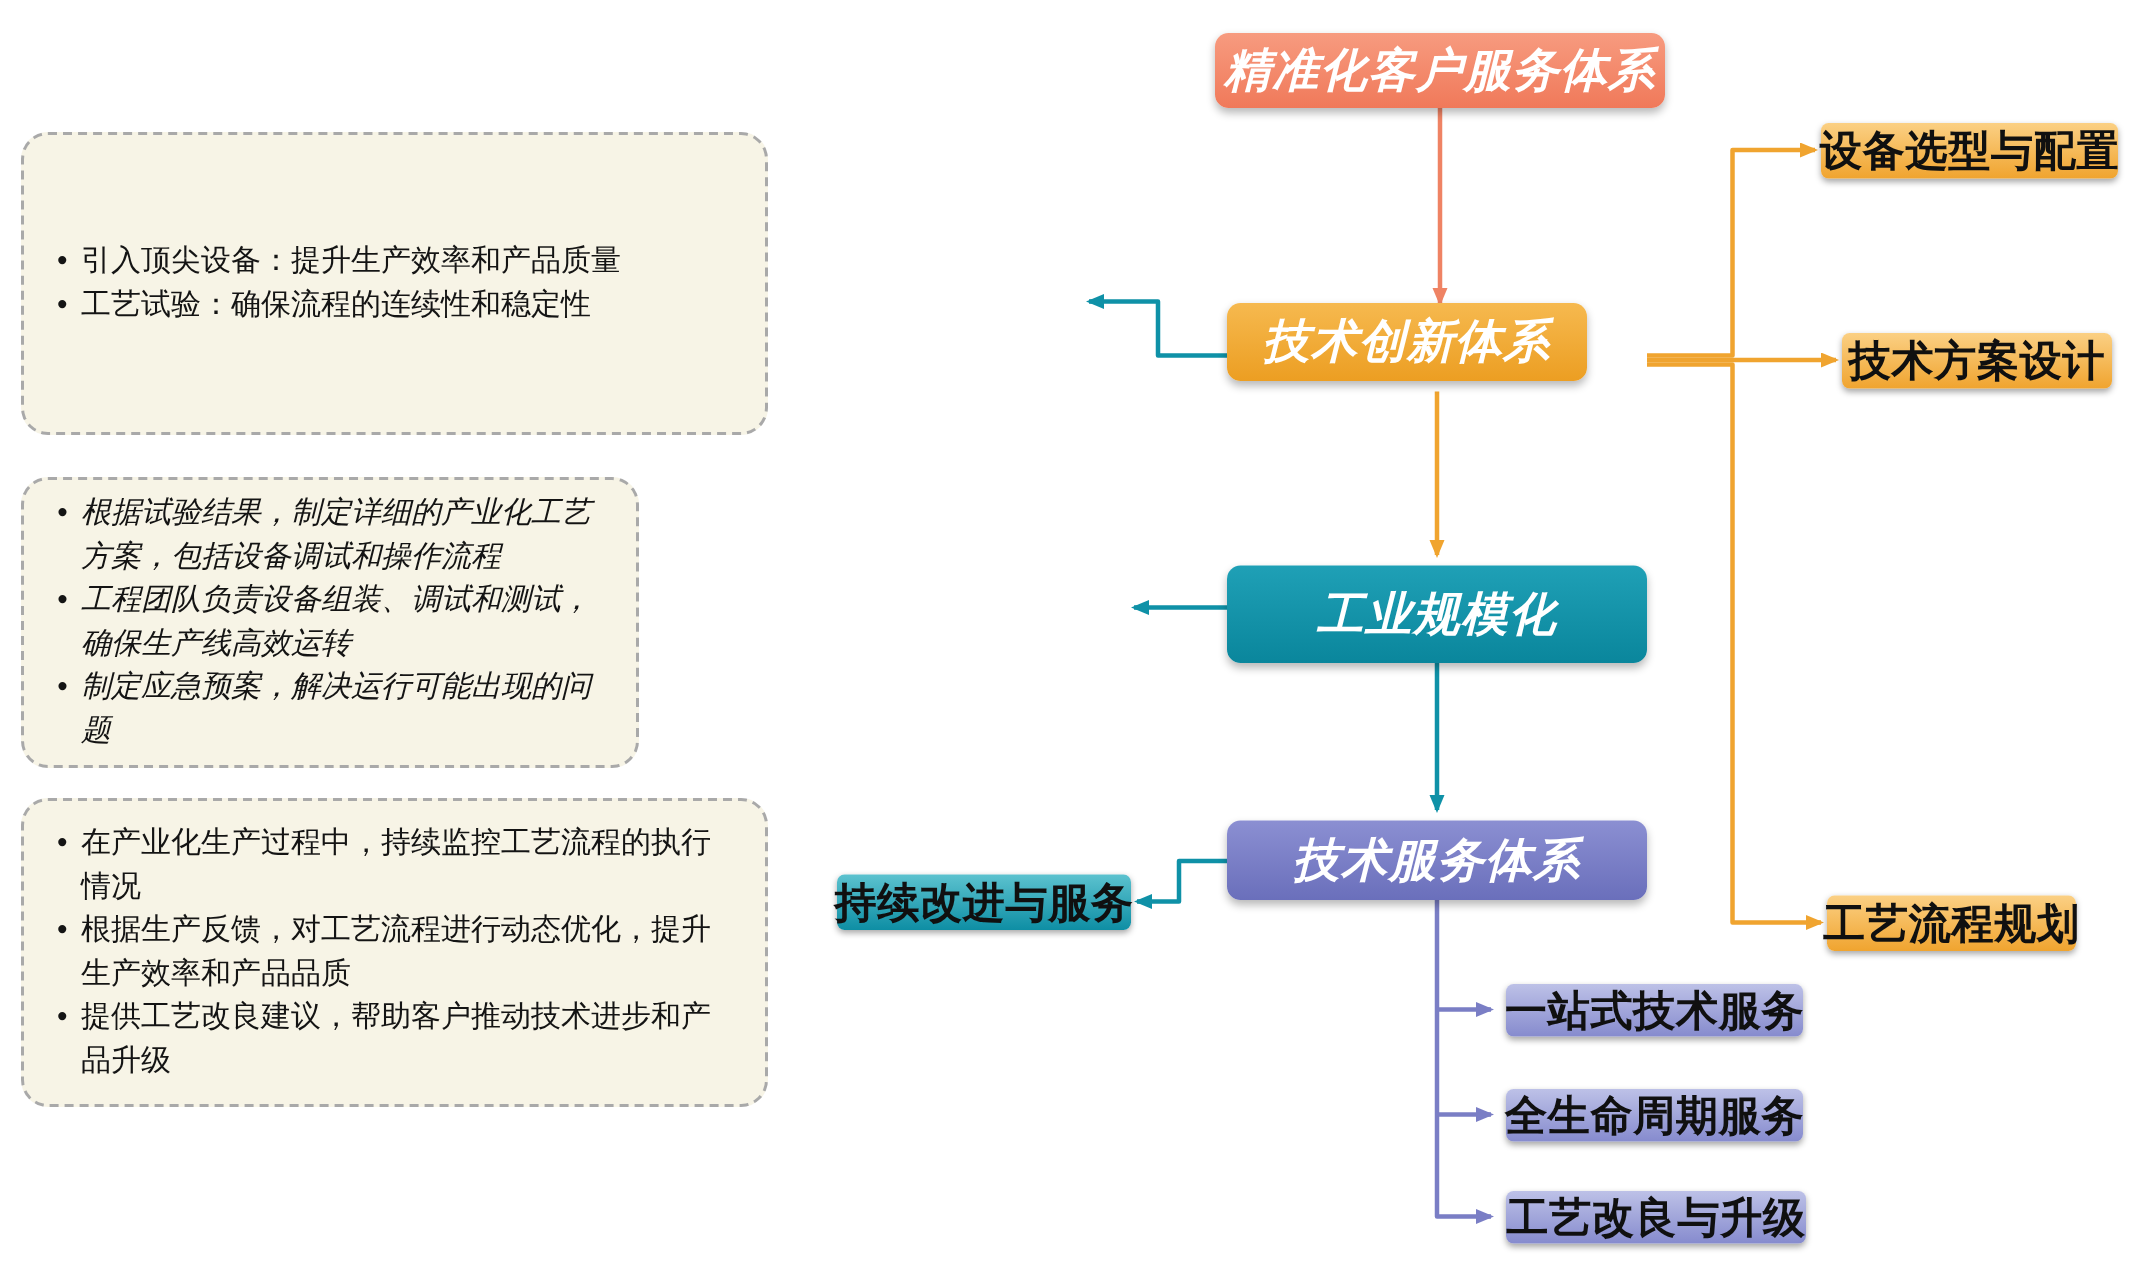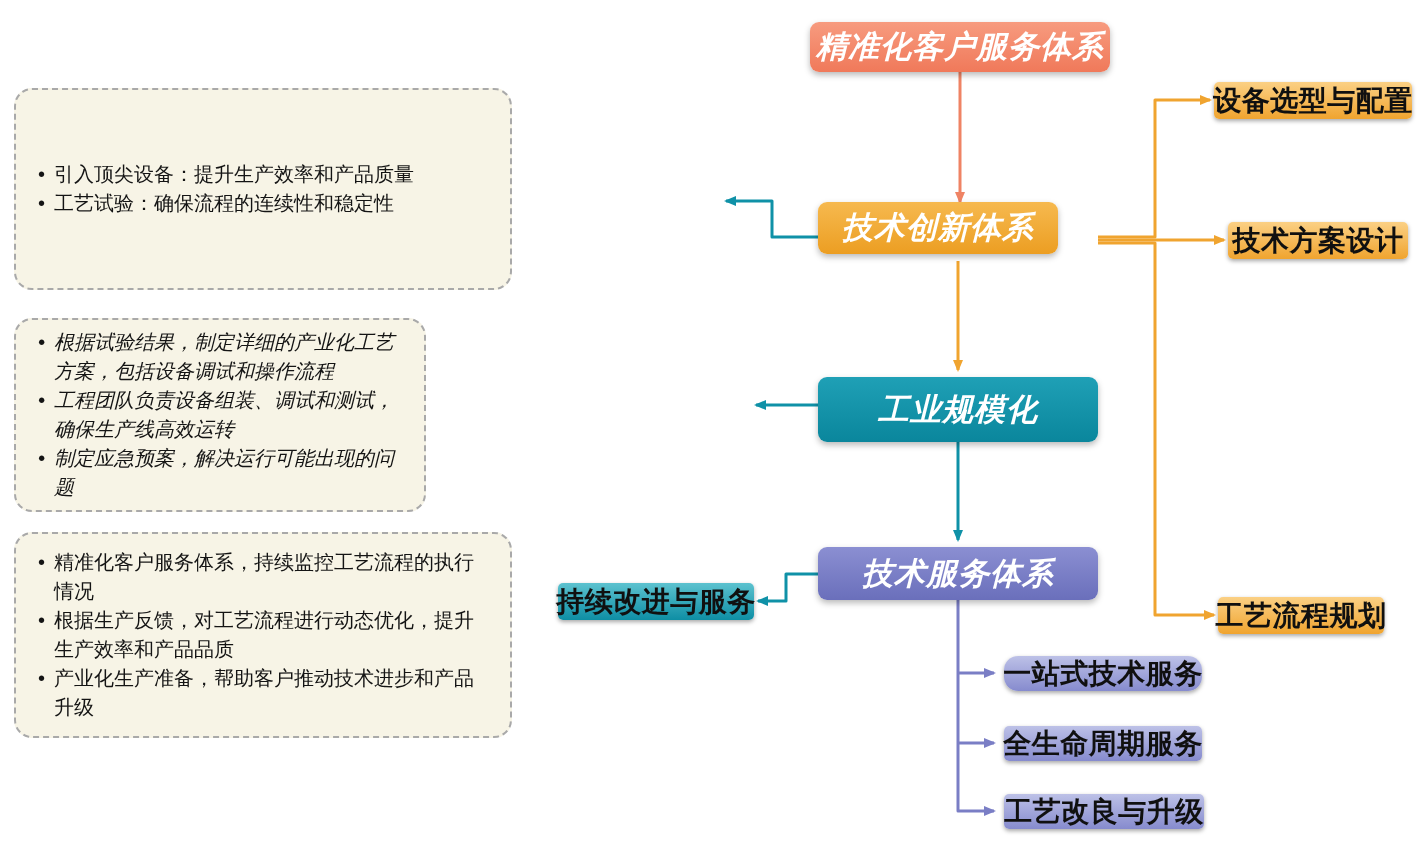--- a/index.html
+++ b/index.html
@@ -92,7 +92,7 @@
 
   <div class="note" style="left:14px;top:532px;width:498px;height:206px;">
     <ul class="bullets">
-      <li>精准化客户服务体系，持续监控工艺流程的执行情况</li>
+      <li>在产业化生产过程中，持续监控工艺流程的执行情况</li>
       <li>根据生产反馈，对工艺流程进行动态优化，提升生产效率和产品品质</li>
       <li>产业化生产准备，帮助客户推动技术进步和产品升级</li>
     </ul>

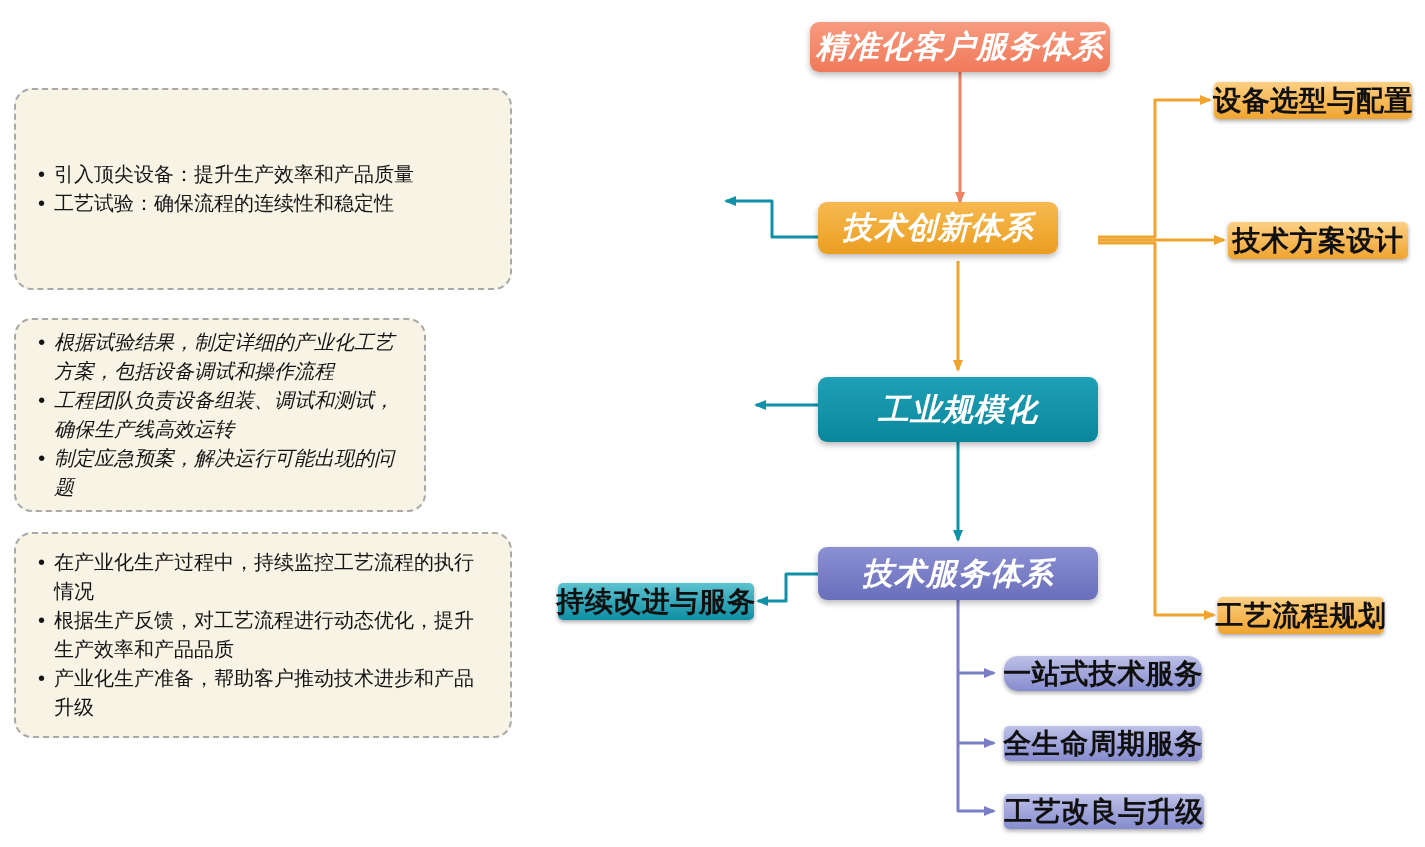--- a/index.html
+++ b/index.html
@@ -94,7 +94,7 @@
     <ul class="bullets">
       <li>在产业化生产过程中，持续监控工艺流程的执行情况</li>
       <li>根据生产反馈，对工艺流程进行动态优化，提升生产效率和产品品质</li>
-      <li>产业化生产准备，帮助客户推动技术进步和产品升级</li>
+      <li>提供工艺改良建议，帮助客户推动技术进步和产品升级</li>
     </ul>
   </div>
 

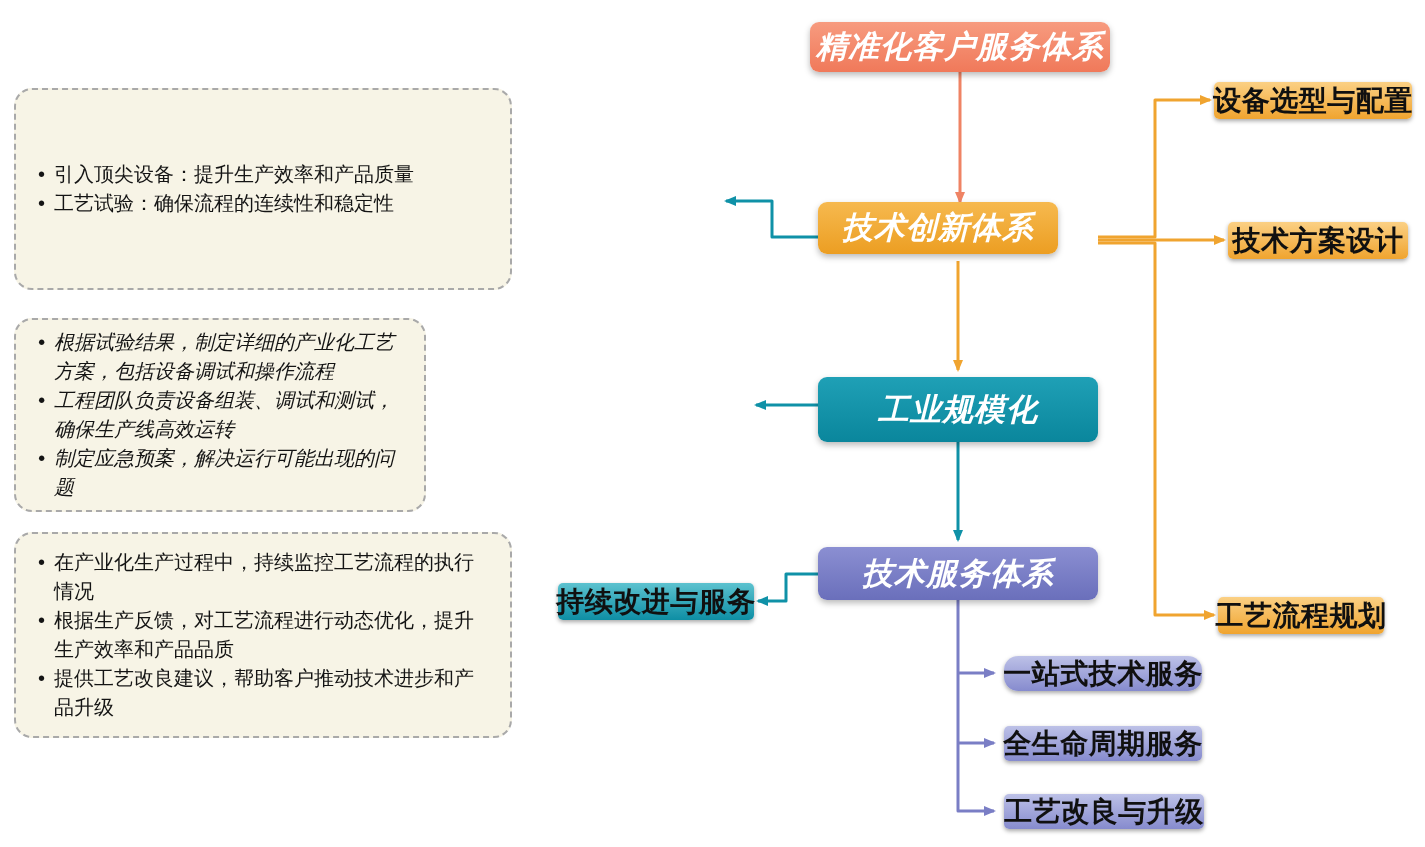--- a/index.html
+++ b/index.html
@@ -116,7 +116,7 @@
 
   <div class="node side amberTag" style="left:1218px;top:597px;width:166px;height:37px;">工艺流程规划</div>
 
-  <div class="node side purpleTag" style="left:1004px;top:656px;width:198px;height:35px;border-radius:14px;">一站式技术服务</div>
+  <div class="node side purpleTag" style="left:1004px;top:656px;width:198px;height:35px;">一站式技术服务</div>
 
   <div class="node side purpleTag" style="left:1004px;top:726px;width:198px;height:35px;">全生命周期服务</div>
 

